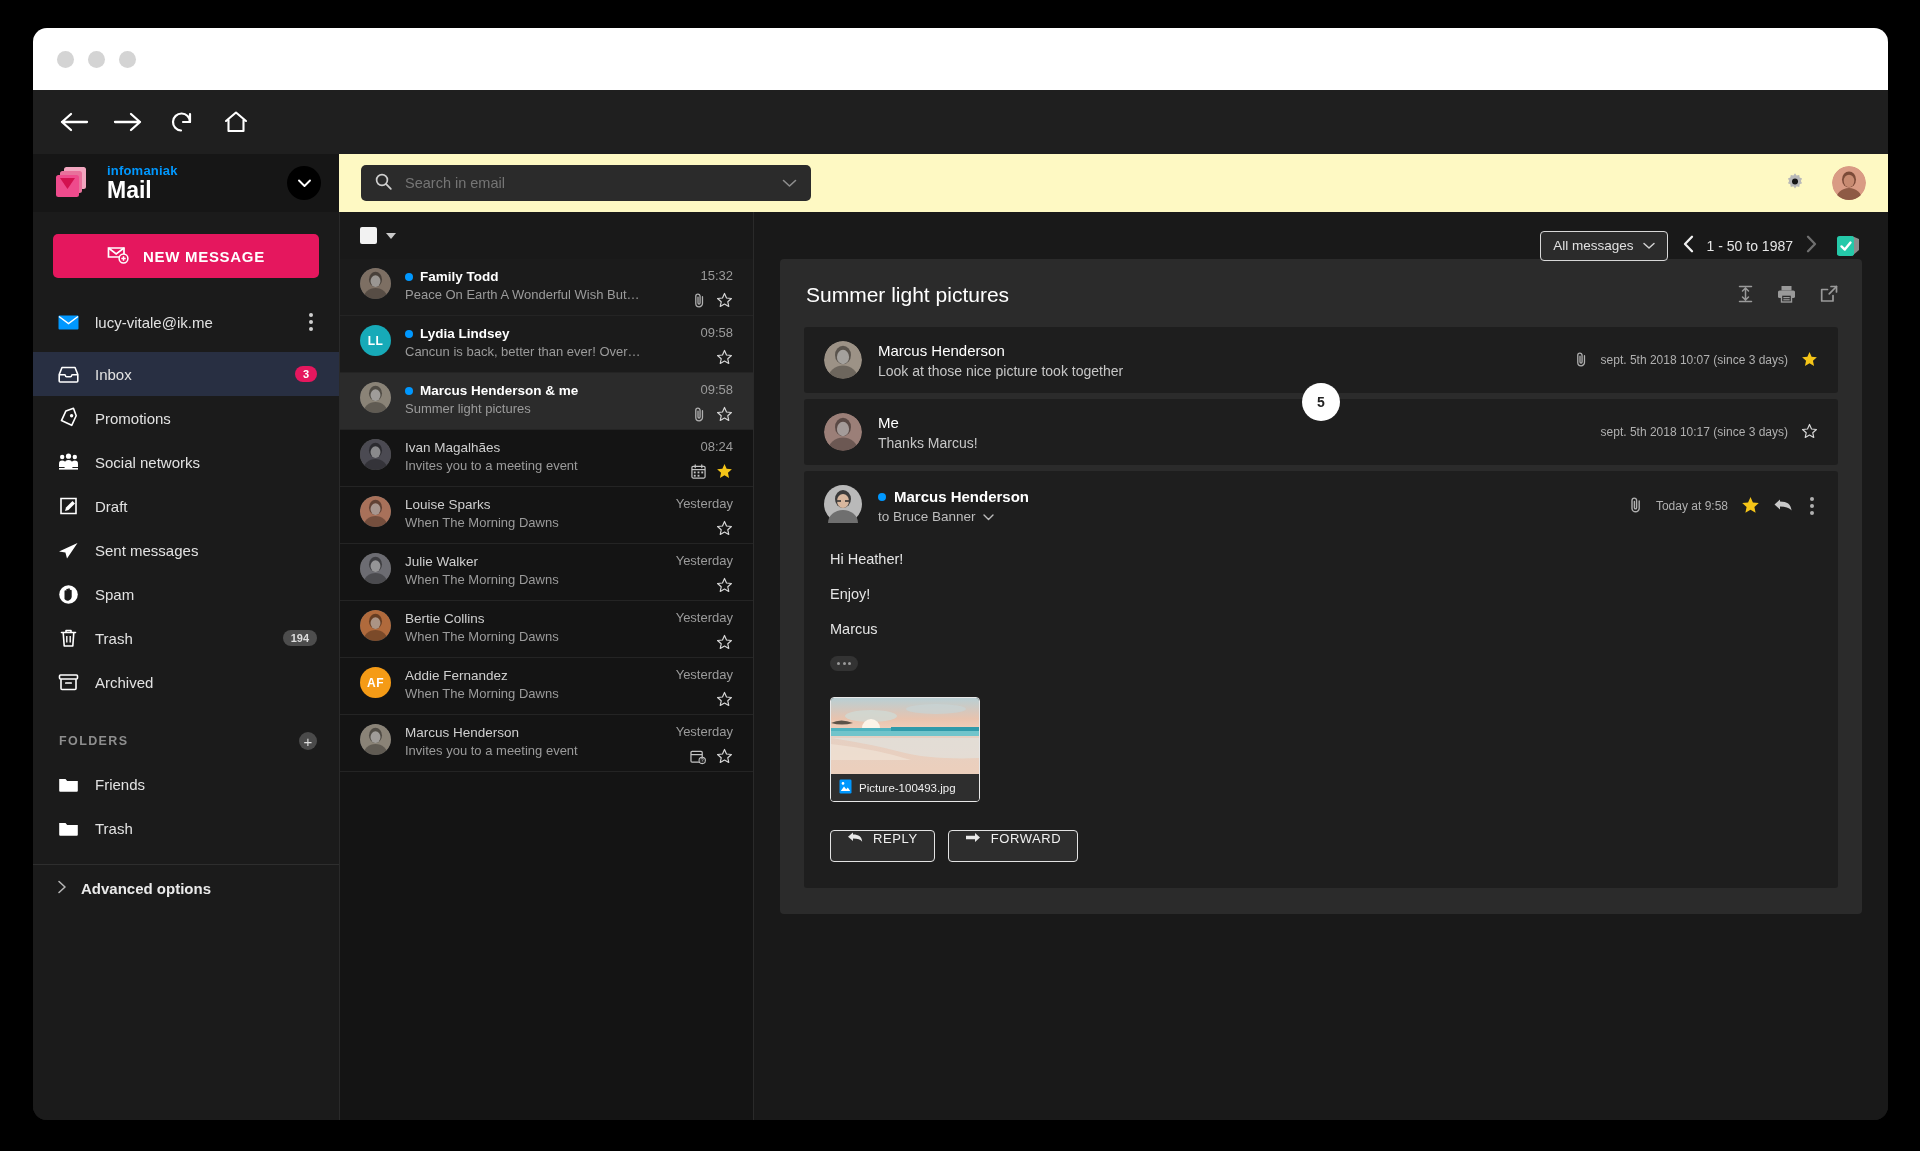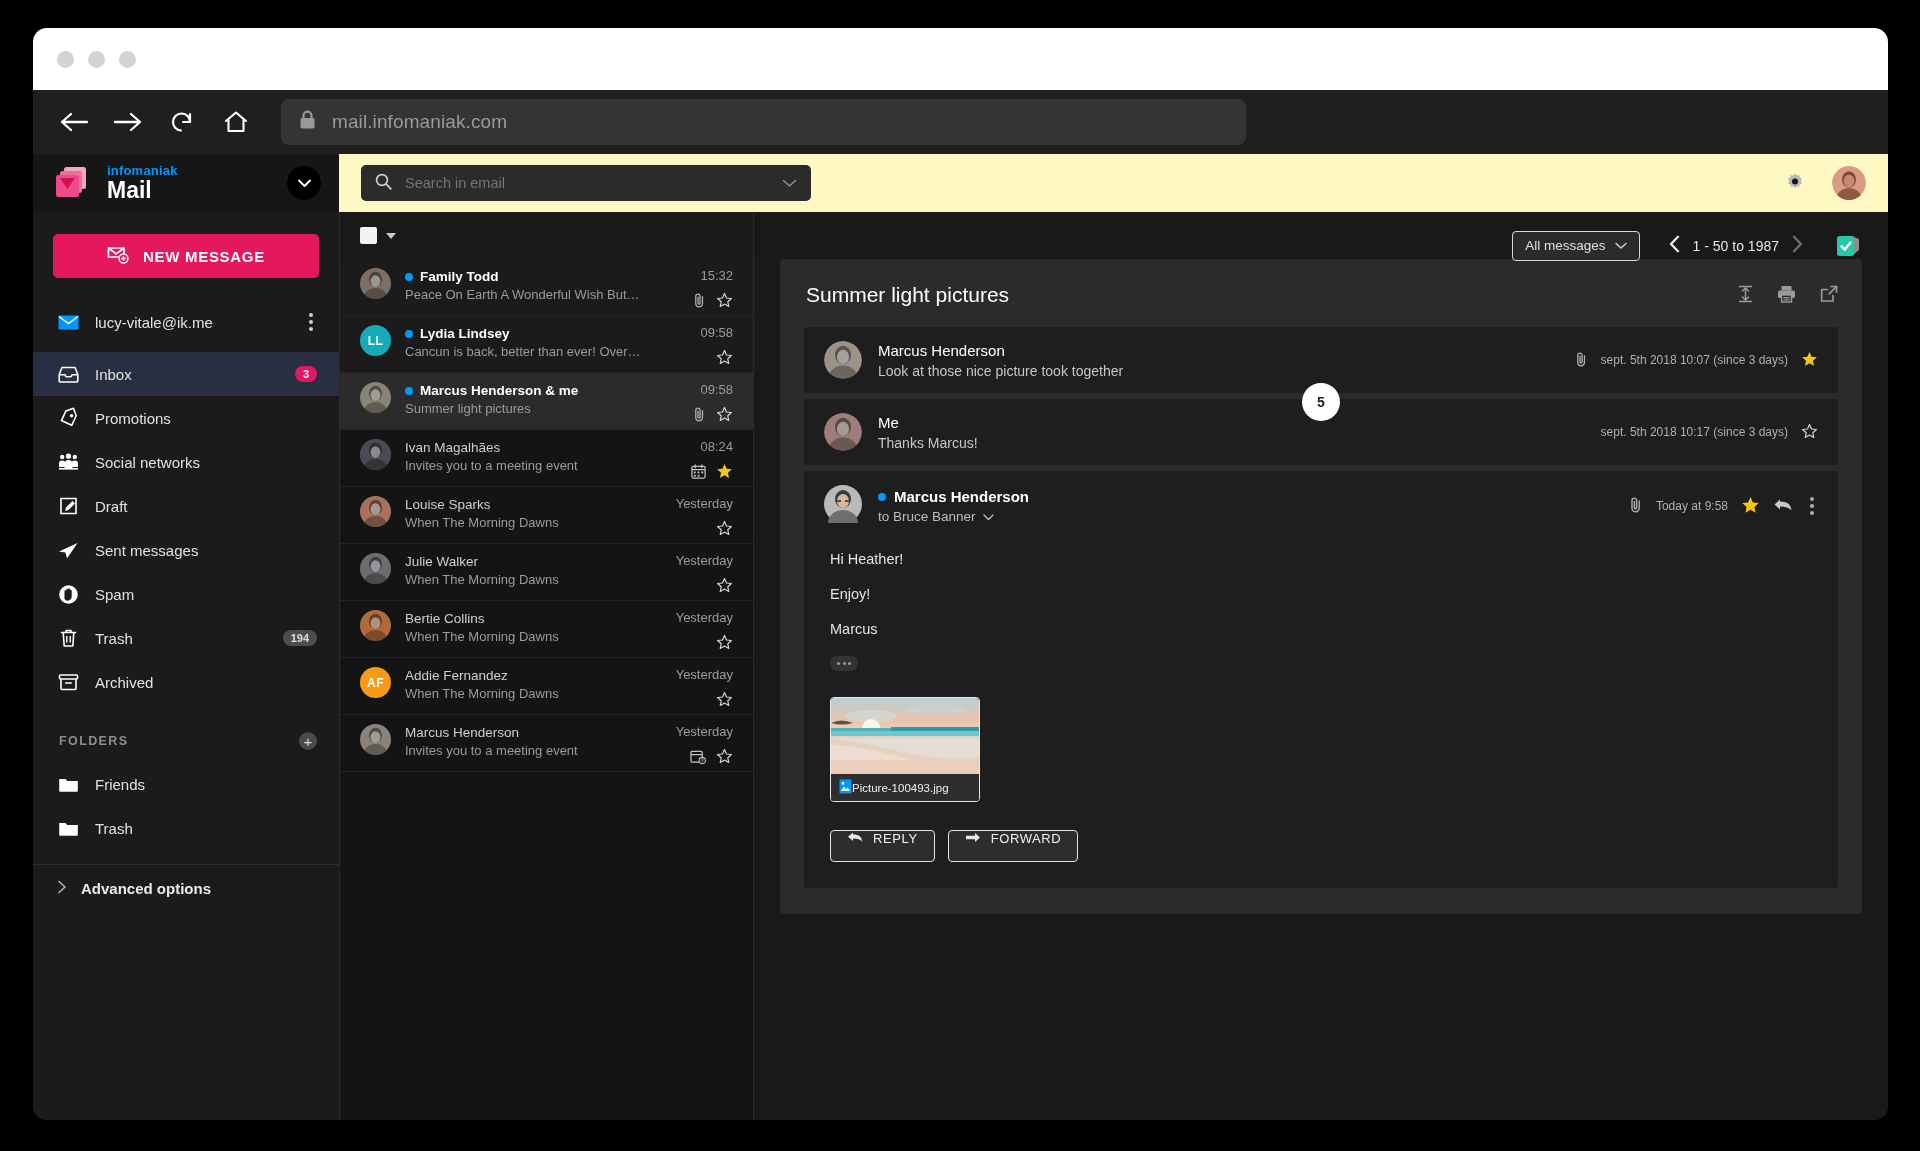--- a/index.html
+++ b/index.html
@@ -207,15 +207,6 @@
         <svg width="26" height="26" viewBox="0 0 26 26">
             <path d="M3 12 L13 3.5 L23 12 M5.5 11 V22 H20.5 V11" stroke="#fff" stroke-width="2.1" fill="none" stroke-linecap="round" stroke-linejoin="round"></path>
           </svg>
-      </div>
-      <div class="urlbar">
-        <span>
-          <svg width="17" height="20" viewBox="0 0 17 20">
-              <rect x="1.5" y="8" width="14" height="10.5" rx="1.8" fill="#999"></rect>
-              <path d="M4.5 8 V5.6 a4 4 0 0 1 8 0 V8" stroke="#999" stroke-width="2.1" fill="none"></path>
-            </svg>
-        </span>
-        <span class="urltext">mail.infomaniak.com</span>
       </div>
     </div>
 

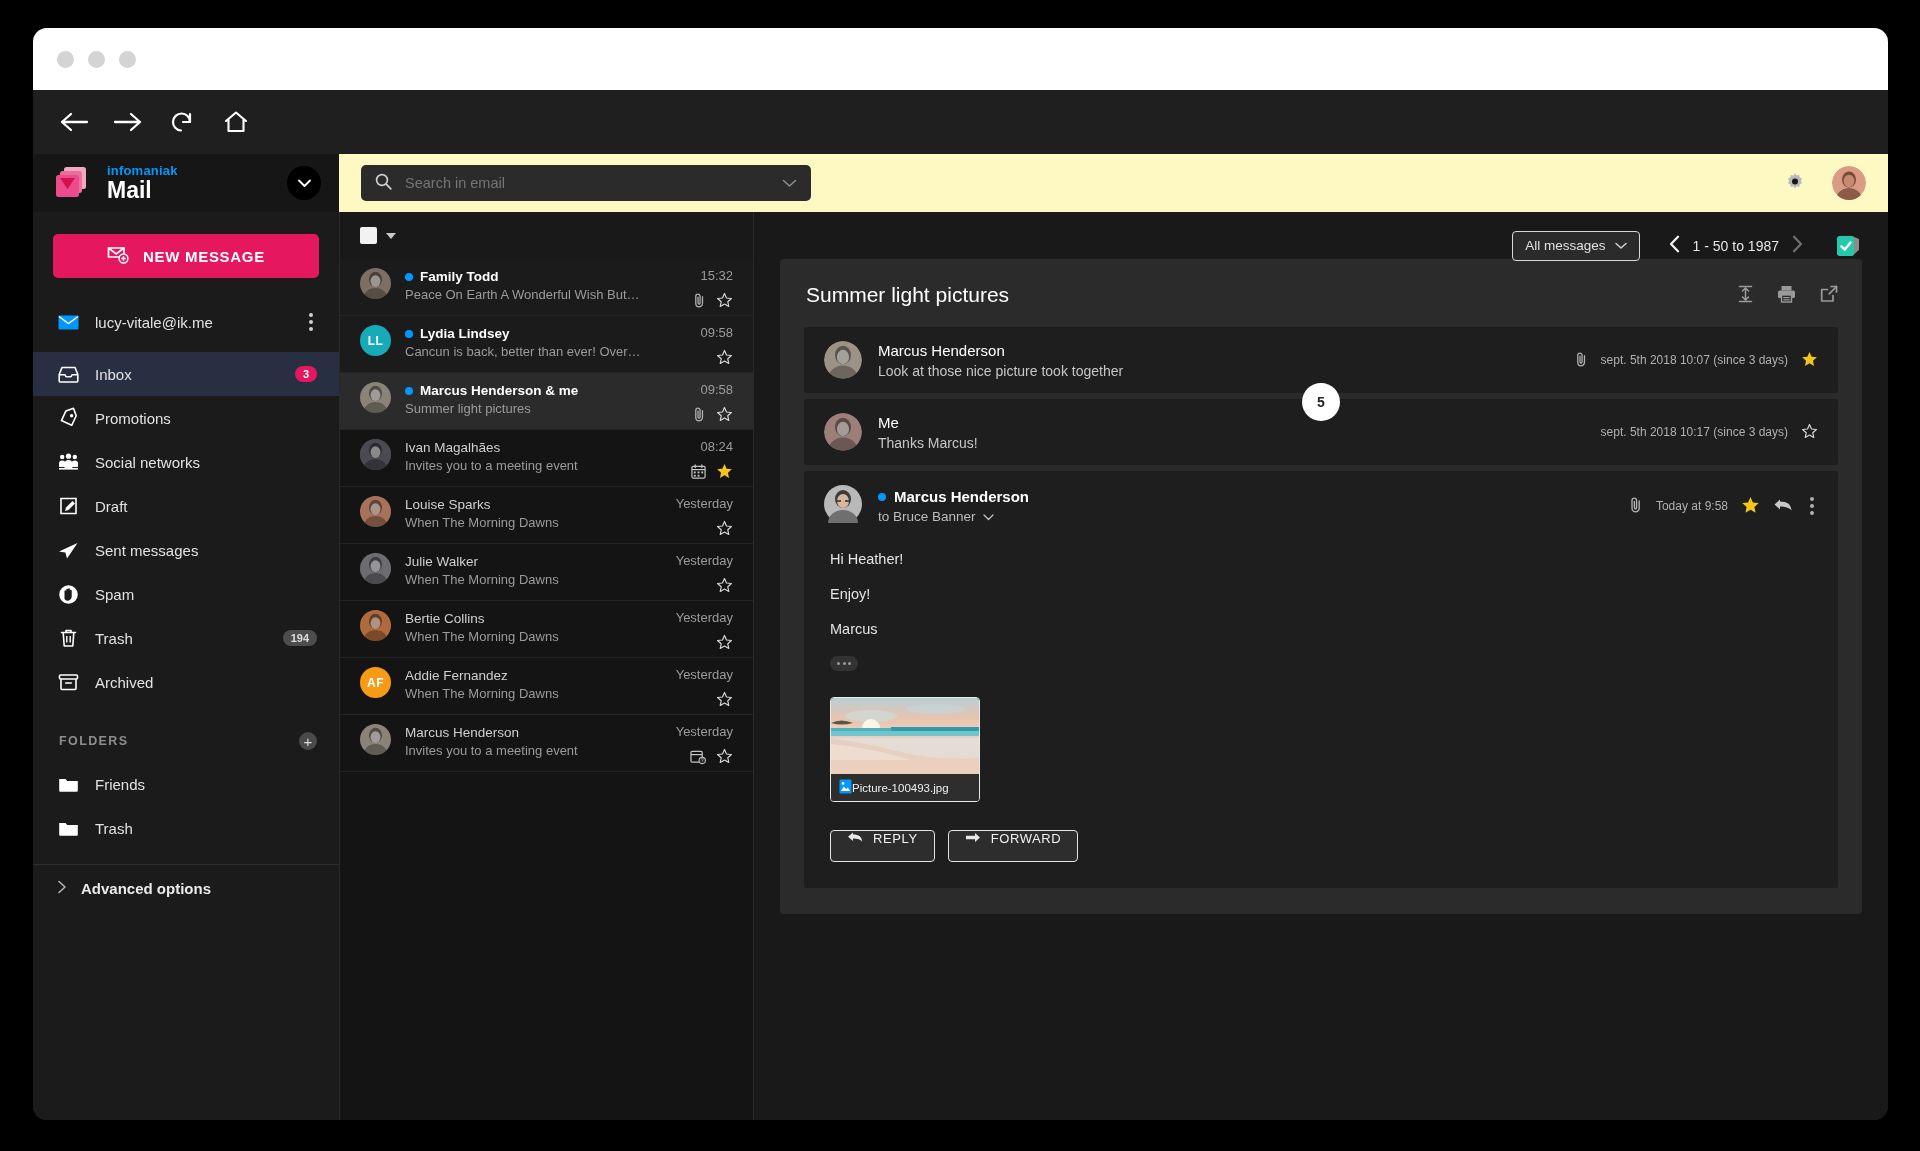--- a/index.html
+++ b/index.html
@@ -127,7 +127,7 @@
 
   
   .readcol { flex: 1; background: #191919; padding: 20px 26px 0 26px; overflow: hidden; }
-  .readtools { height: 27px; display: flex; align-items: center; justify-content: flex-end; gap: 14px; }
+  .readtools { height: 27px; display: flex; align-items: center; justify-content: flex-end; gap: 0; }
   .badge-ok { width: 28px; height: 28px; }
   .readcard { margin-top: 0; background: #2b2b2b; border-radius: 4px; padding: 22px 24px 26px 24px; }
   .readsubject { color: #fff; font-size: 21px; margin: 2px 0 20px 2px; }

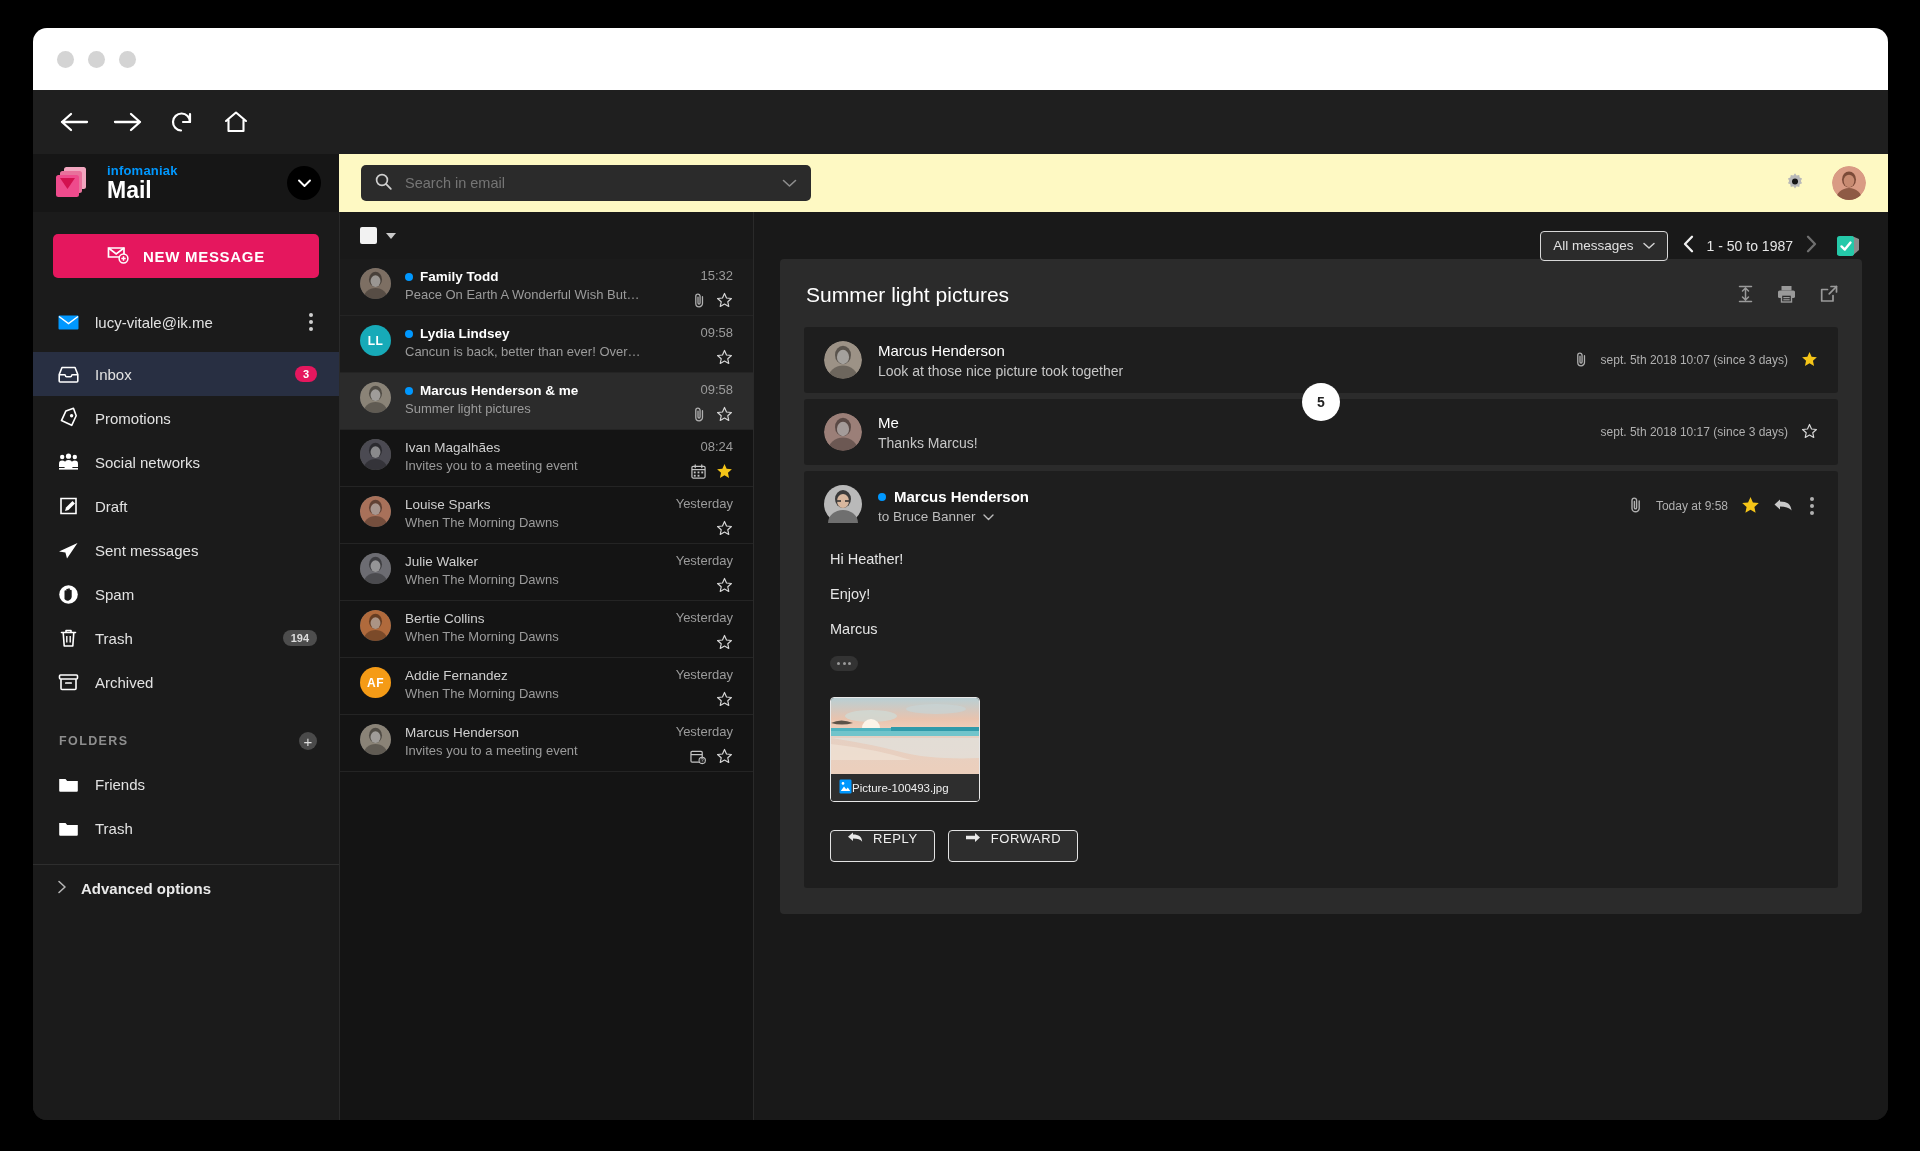--- a/index.html
+++ b/index.html
@@ -158,7 +158,7 @@
     border: 1px solid #e8e8e8; background: #2a2a2a;
   }
   .attimg { height: 76px; position: relative; overflow: hidden; }
-  .attcap { display: flex; align-items: center; padding: 5px 8px; background: #2e2e2e; color: #efefef; font-size: 11.5px; }
+  .attcap { display: flex; align-items: center; gap: 7px; padding: 5px 8px; background: #2e2e2e; color: #efefef; font-size: 11.5px; }
   .actions { display: flex; gap: 13px; margin: 28px 0 0 26px; }
   .actbtn {
     height: 32px; padding: 0 16px; border: 1px solid #e3e3e3; border-radius: 4px;

